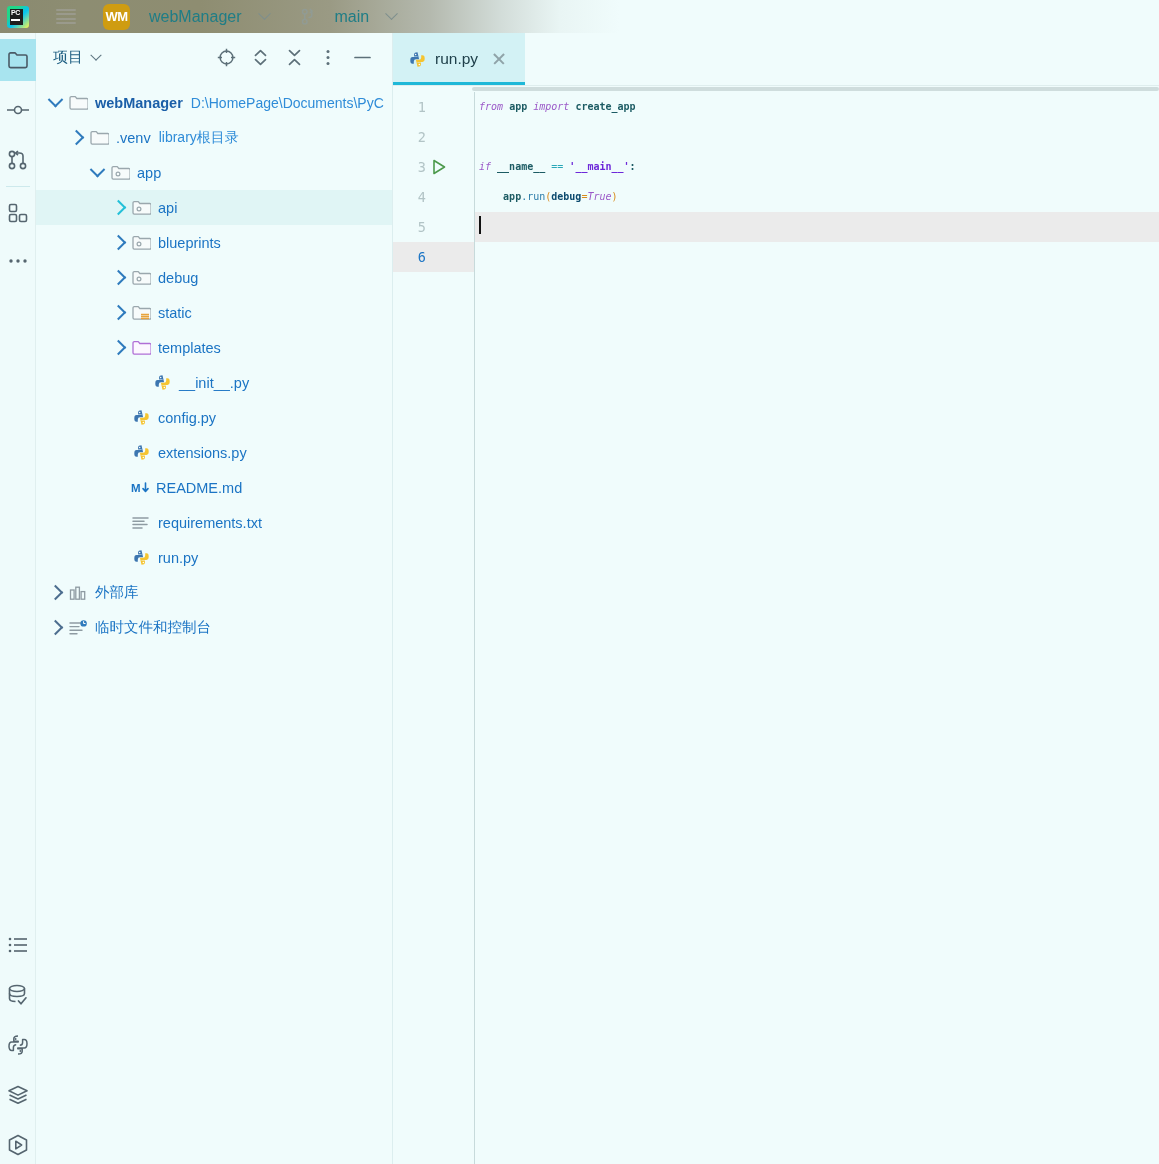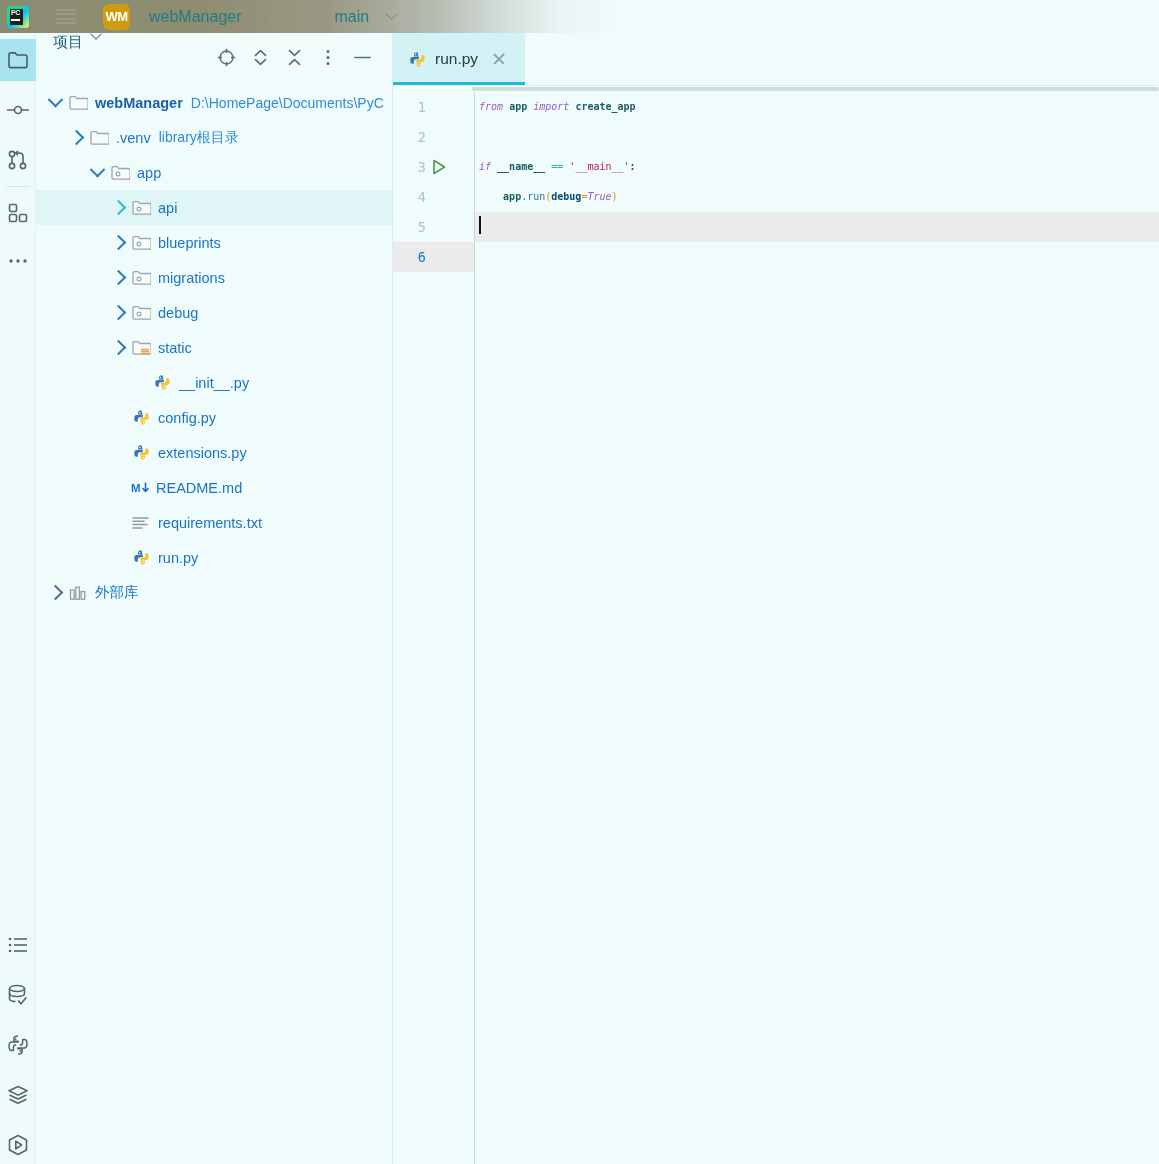--- a/index.html
+++ b/index.html
@@ -77,7 +77,7 @@
     background: #f0fcfc; border-right: 1px solid #dceeef;
   }
   #panel-header {
-    height: 49px; display: flex; padding: 0 18px 0 17px;
+    height: 49px; display: flex; align-items: center; padding: 0 18px 0 17px;
   }
   #panel-title { color: #1f5f82; font-size: 15px; cursor: pointer; }
   .hdr-chev {

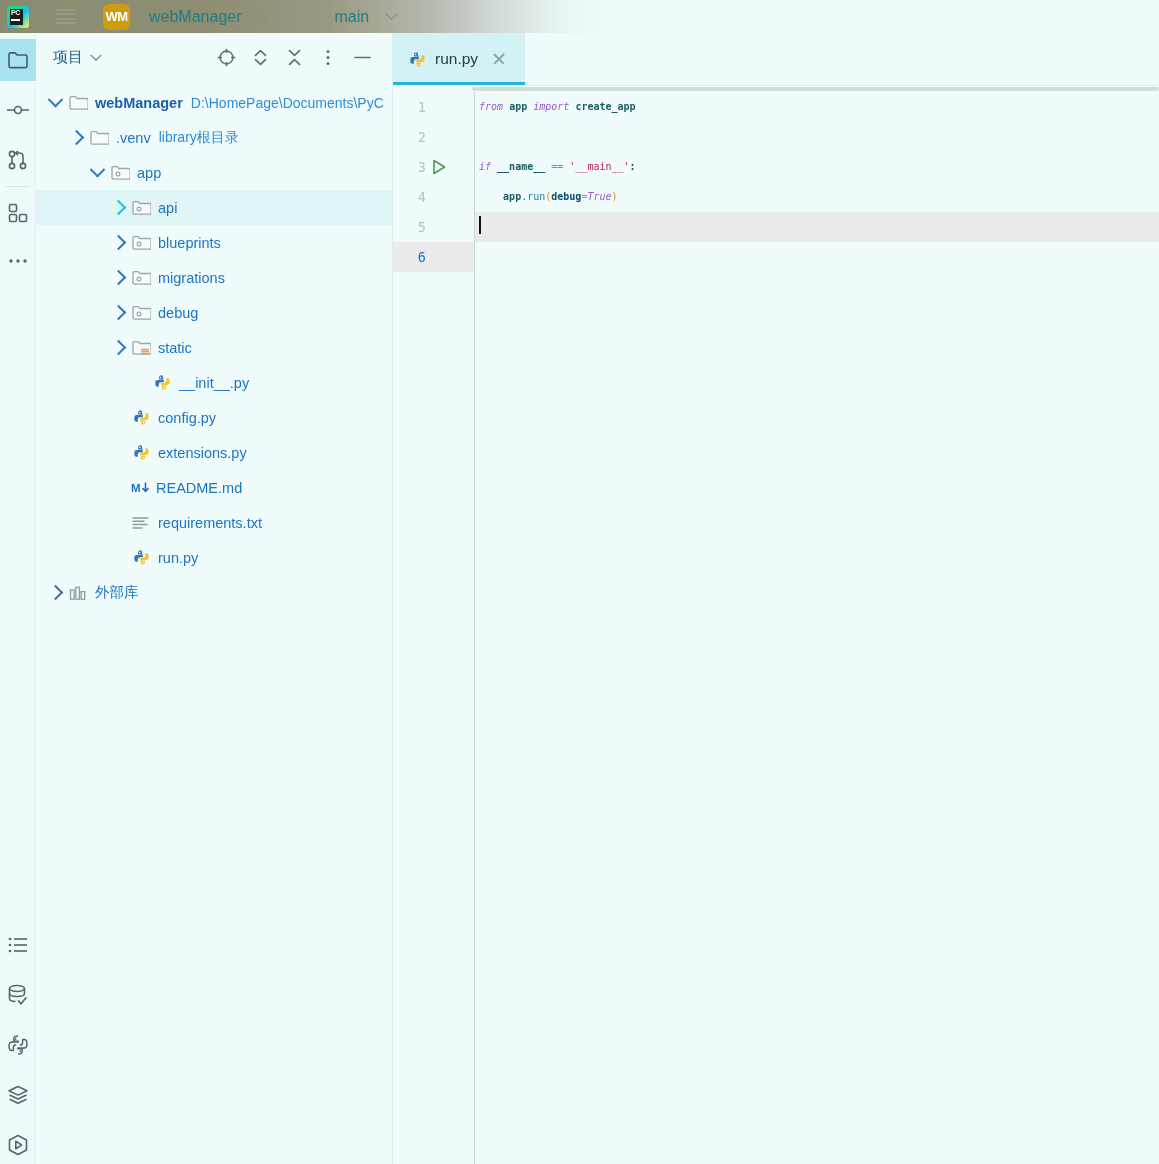--- a/index.html
+++ b/index.html
@@ -169,7 +169,7 @@
   .t-kw   { color: #9b59c8; font-style: italic; }
   .t-fn   { color: #2b7ba8; }
   .t-op   { color: #2aa8b8; }
-  .t-str  { color: #be185d; }
+  .t-str  { color: #6d28d9; font-weight: bold; }
   .t-par  { color: #d98c1e; }
   .t-kwarg{ color: #0c4a6e; font-weight: bold; text-align: center; }
   .t-eq   { color: #d98c1e; }

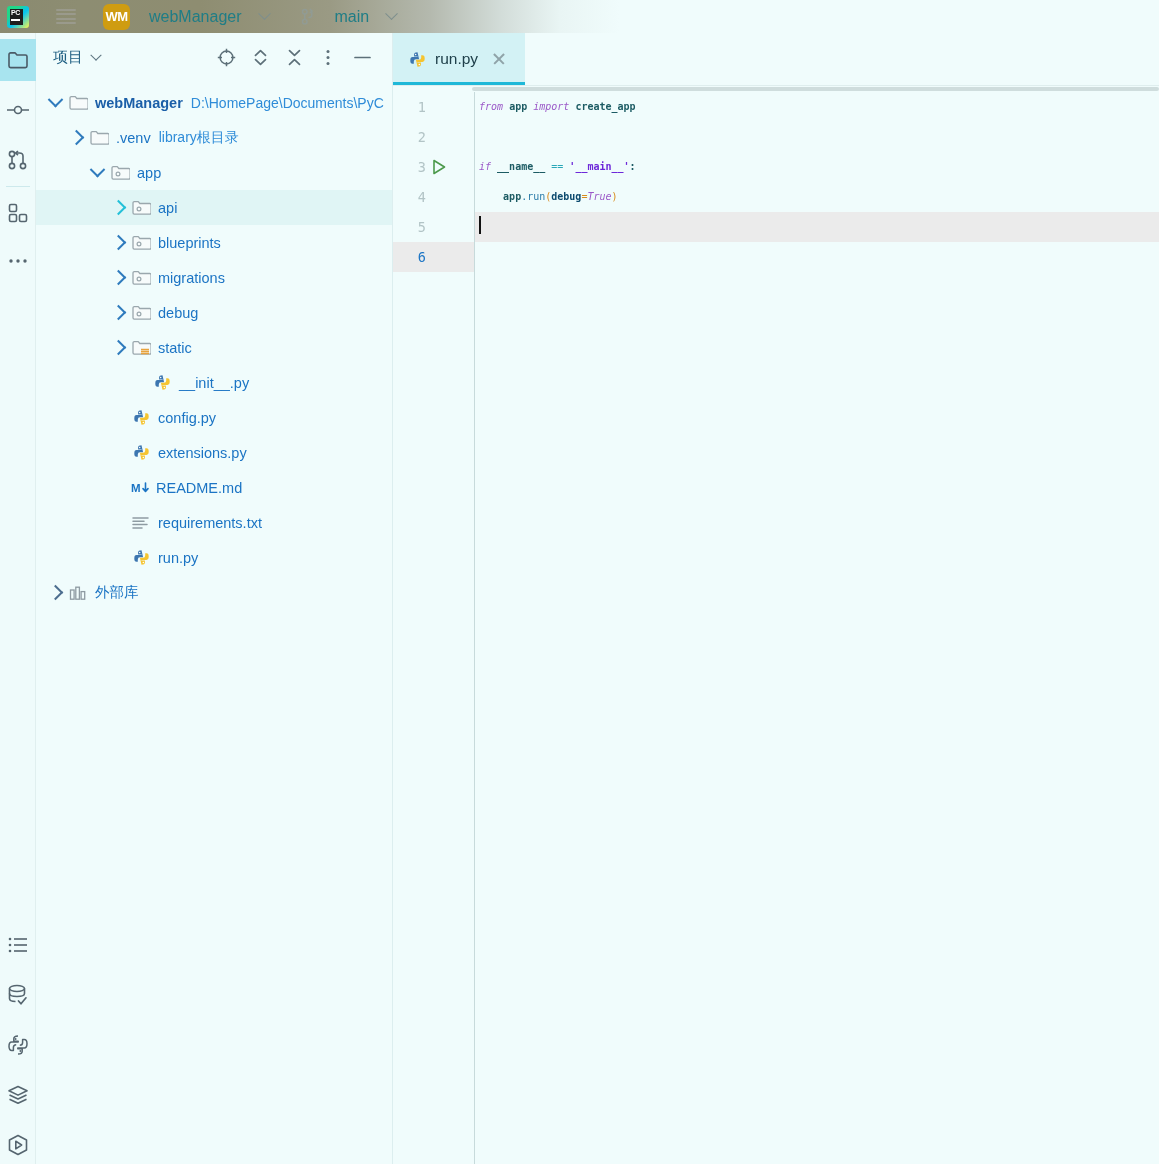--- a/index.html
+++ b/index.html
@@ -396,16 +396,6 @@
     </div>
 
 
-    <div class="row" style="padding-left:77px">
-      <span class="arrow"></span>
-      <span class="ic">
-        <svg width="19" height="16" viewBox="0 0 19 16">
-          <path d="M1 3 a1.3 1.3 0 0 1 1.3-1.3 h4 l1.5 1.8 h10 a1.3 1.3 0 0 1 1.3 1.3 v8 a1.3 1.3 0 0 1 -1.3 1.3 h-15.5 a1.3 1.3 0 0 1 -1.3 -1.3 z" fill="#f7fbfb" stroke="#9aa7ad" stroke-width="1.3" stroke-linejoin="round"></path>
-          <circle cx="7" cy="9" r="1.9" fill="none" stroke="#9aa7ad" stroke-width="1.2"></circle>
-        </svg>
-      </span>
-      <span class="lbl">migrations</span>
-    </div>
 
     <div class="row" style="padding-left:77px">
       <span class="arrow"></span>

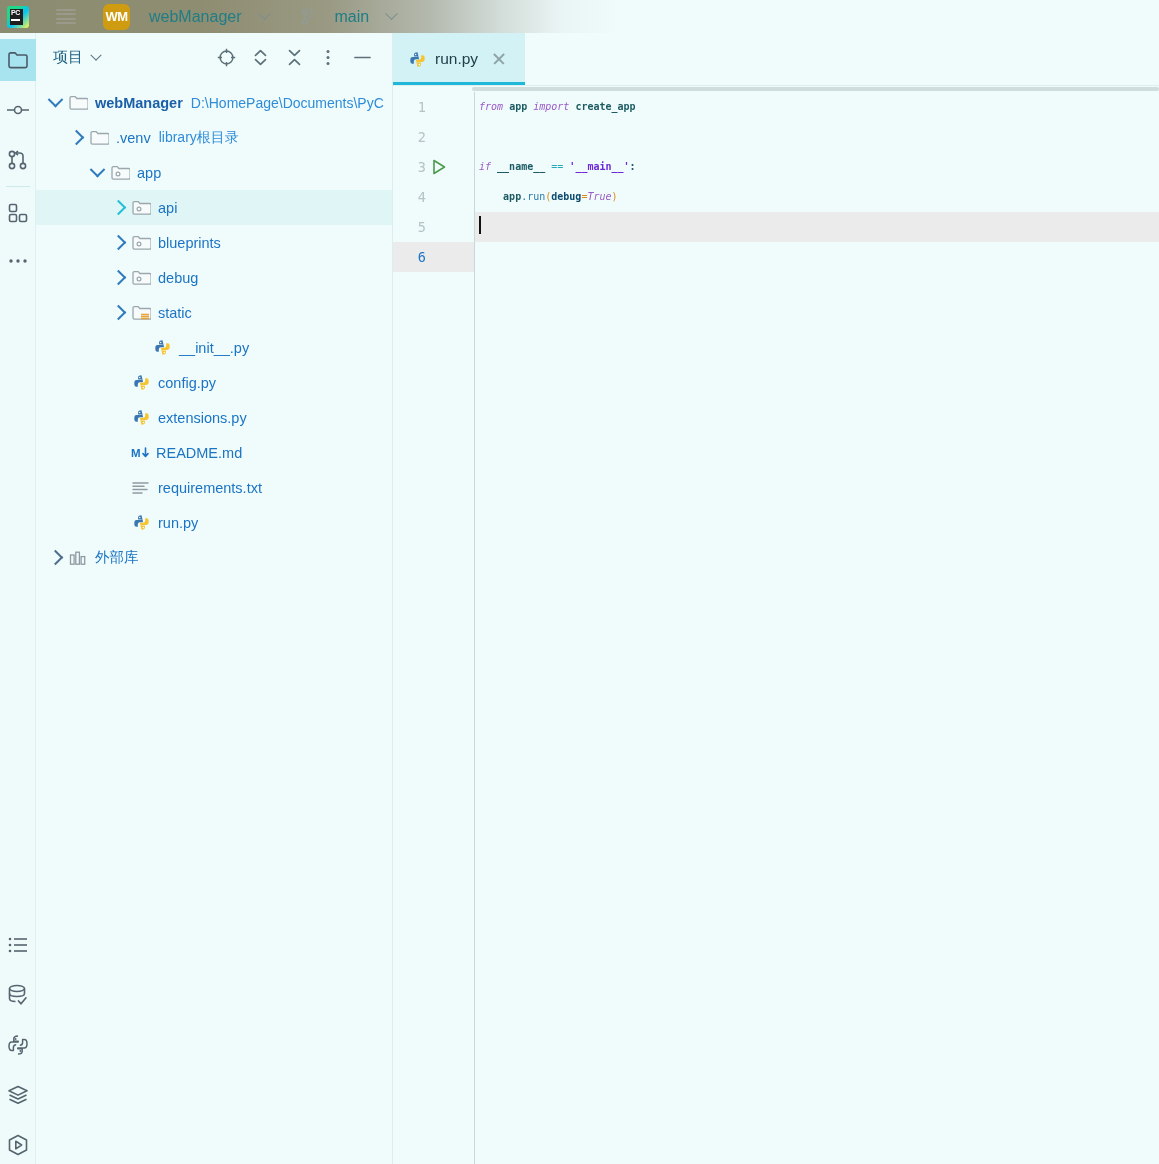--- a/index.html
+++ b/index.html
@@ -419,6 +419,15 @@
       <span class="lbl">static</span>
     </div>
 
+    <div class="row" style="padding-left:77px">
+      <span class="arrow"></span>
+      <span class="ic">
+        <svg width="19" height="16" viewBox="0 0 19 16">
+          <path d="M1 3 a1.3 1.3 0 0 1 1.3-1.3 h4 l1.5 1.8 h10 a1.3 1.3 0 0 1 1.3 1.3 v8 a1.3 1.3 0 0 1 -1.3 1.3 h-15.5 a1.3 1.3 0 0 1 -1.3 -1.3 z" fill="#fcf8ff" stroke="#b06fd6" stroke-width="1.3" stroke-linejoin="round"></path>
+        </svg>
+      </span>
+      <span class="lbl">templates</span>
+    </div>
 
     <div class="row" style="padding-left:98px">
       <span class="arrow-sp"></span>

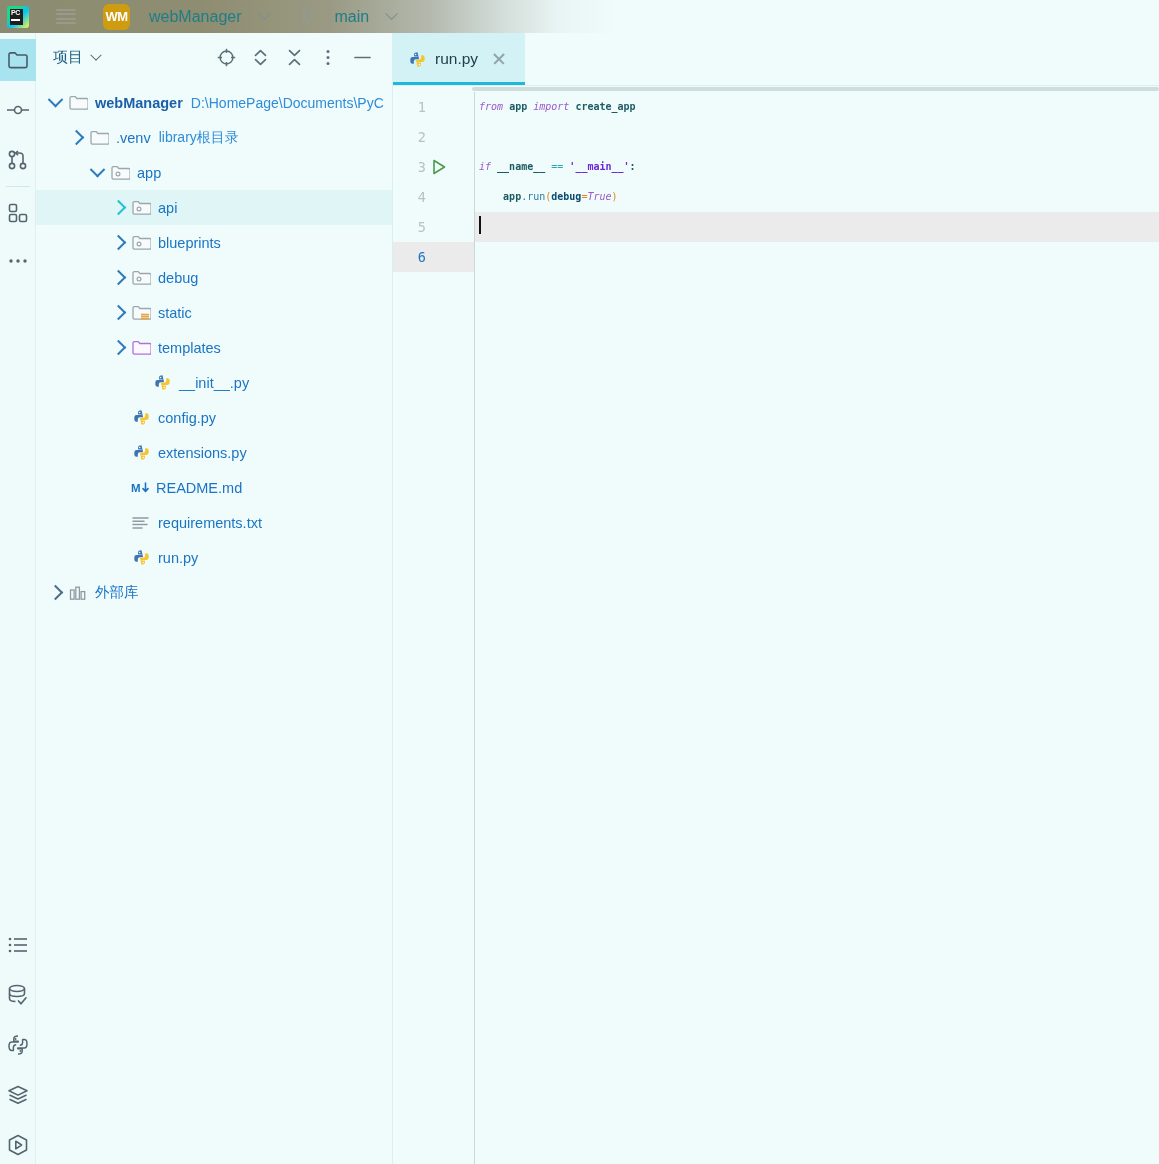--- a/index.html
+++ b/index.html
@@ -514,6 +514,17 @@
       <span class="lbl cn">外部库</span>
     </div>
 
+    <div class="row" style="padding-left:14px">
+      <span class="arrow gray"></span>
+      <span class="ic">
+        <svg width="19" height="16" viewBox="0 0 19 16">
+          <path d="M1 3 h12 M1 6.6 h9 M1 10.2 h12 M1 13.8 h7" stroke="#8e9ba2" stroke-width="1.4" stroke-linecap="round"></path>
+          <circle cx="14.6" cy="3.4" r="3.2" fill="#2f7bbd"></circle>
+          <path d="M14.6 1.6 v1.9 h1.5" stroke="#fff" stroke-width="1" fill="none" stroke-linecap="round"></path>
+        </svg>
+      </span>
+      <span class="lbl cn">临时文件和控制台</span>
+    </div>
 
   </div>
 </div>

